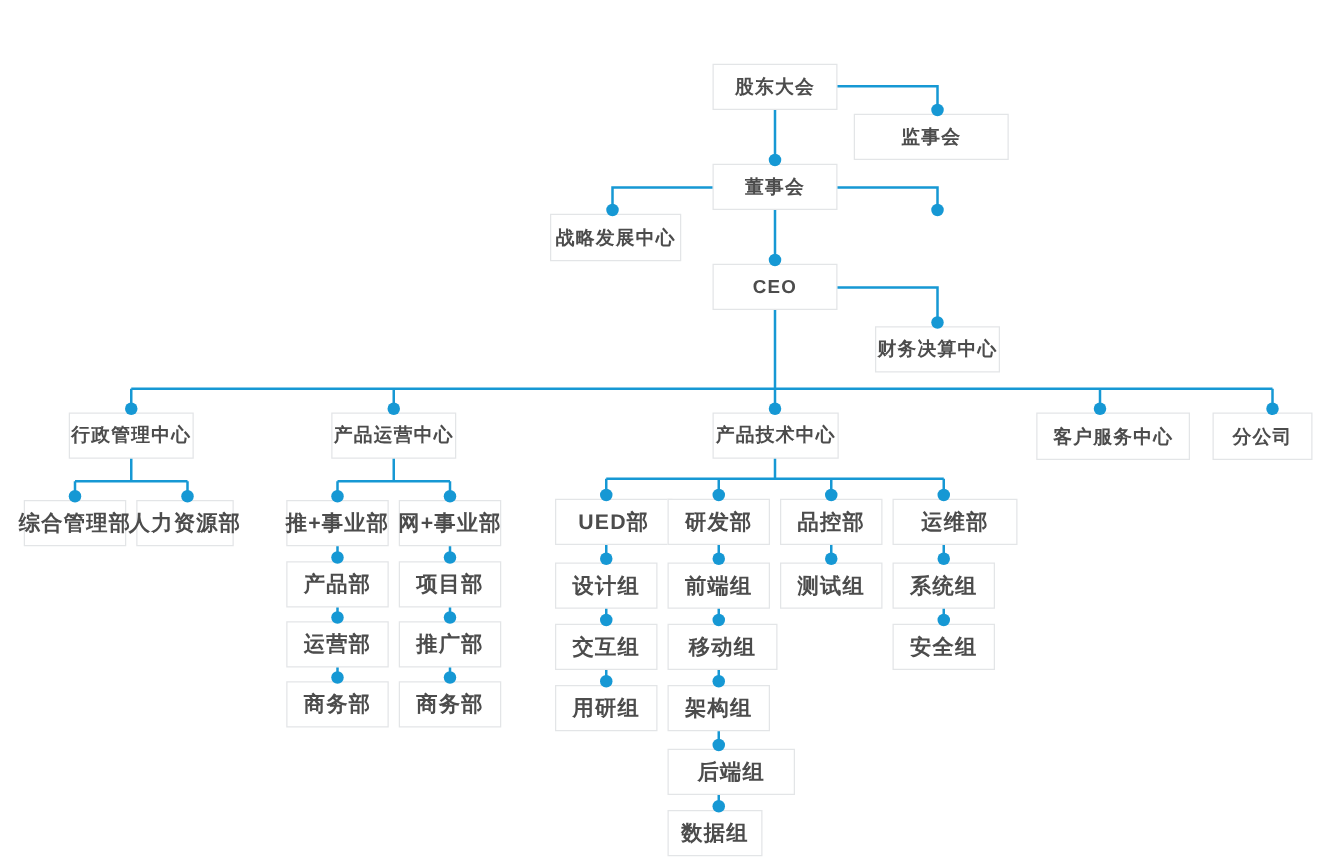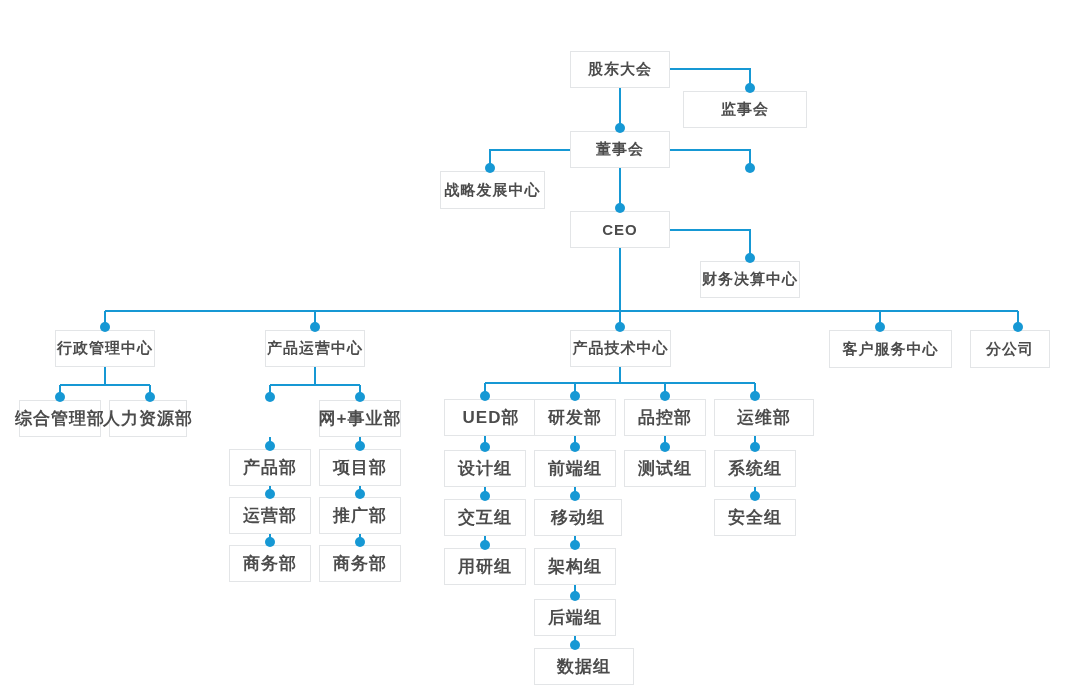--- a/index.html
+++ b/index.html
@@ -67,6 +67,7 @@
   <div class="node" style="left:19px;top:400px;width:82px;height:37px">综合管理部</div>
   <div class="node" style="left:109px;top:400px;width:78px;height:37px">人力资源部</div>
 
+  <div class="node" style="left:229px;top:400px;width:82px;height:37px">推+事业部</div>
   <div class="node" style="left:319px;top:400px;width:82px;height:37px">网+事业部</div>
   <div class="node" style="left:229px;top:449px;width:82px;height:37px">产品部</div>
   <div class="node" style="left:319px;top:449px;width:82px;height:37px">项目部</div>

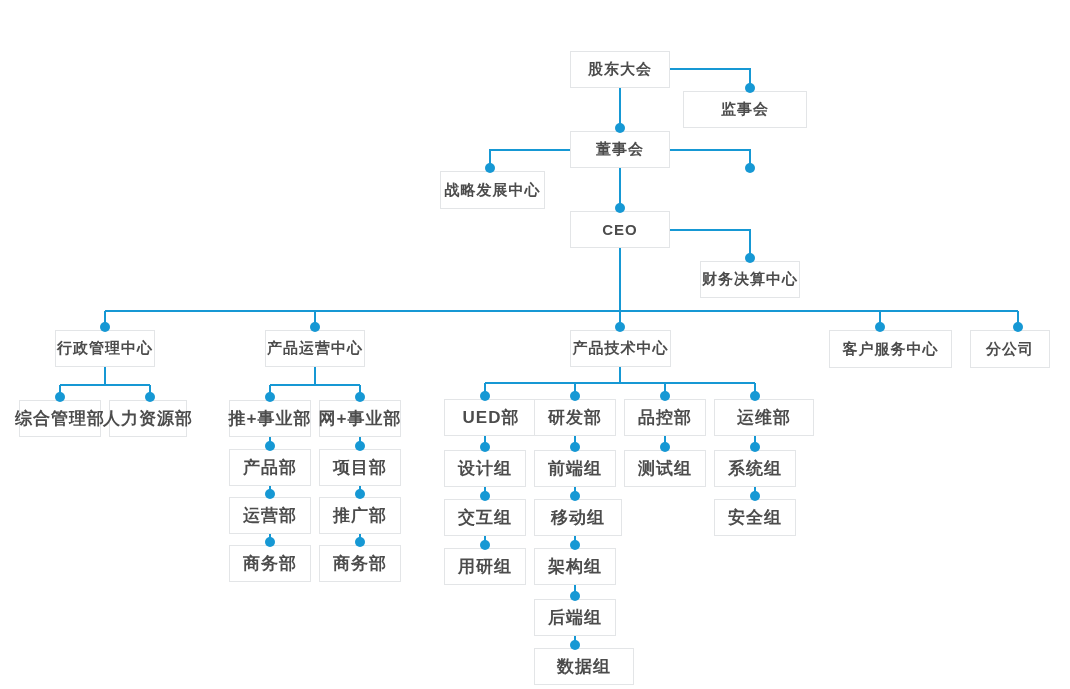--- a/index.html
+++ b/index.html
@@ -88,7 +88,7 @@
   <div class="node" style="left:534px;top:450px;width:82px;height:37px">前端组</div>
   <div class="node" style="left:534px;top:499px;width:88px;height:37px">移动组</div>
   <div class="node" style="left:534px;top:548px;width:82px;height:37px">架构组</div>
-  <div class="node" style="left:534px;top:599px;width:82px;height:37px">后端组</div>
+  <div class="node" style="left:534px;top:599px;width:102px;height:37px">后端组</div>
   <div class="node" style="left:534px;top:648px;width:100px;height:37px">数据组</div>
 
   <div class="node" style="left:624px;top:450px;width:82px;height:37px">测试组</div>

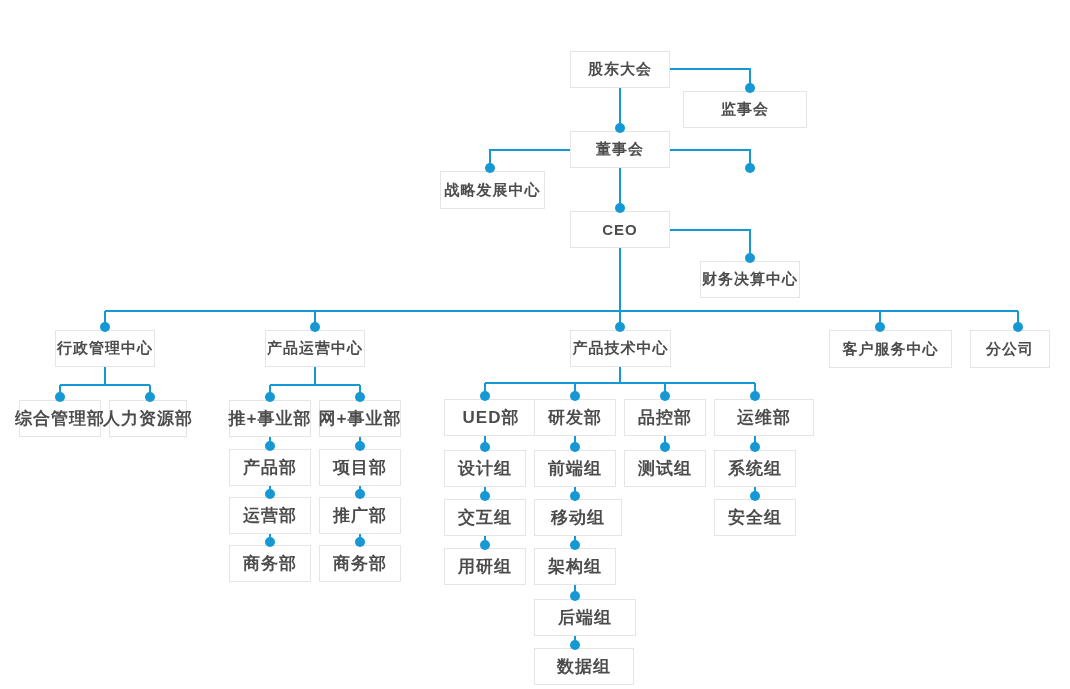--- a/index.html
+++ b/index.html
@@ -89,7 +89,7 @@
   <div class="node" style="left:534px;top:499px;width:88px;height:37px">移动组</div>
   <div class="node" style="left:534px;top:548px;width:82px;height:37px">架构组</div>
   <div class="node" style="left:534px;top:599px;width:102px;height:37px">后端组</div>
-  <div class="node" style="left:534px;top:648px;width:100px;height:37px">数据组</div>
+  <div class="node" style="left:534px;top:648px;width:76px;height:37px">数据组</div>
 
   <div class="node" style="left:624px;top:450px;width:82px;height:37px">测试组</div>
 

